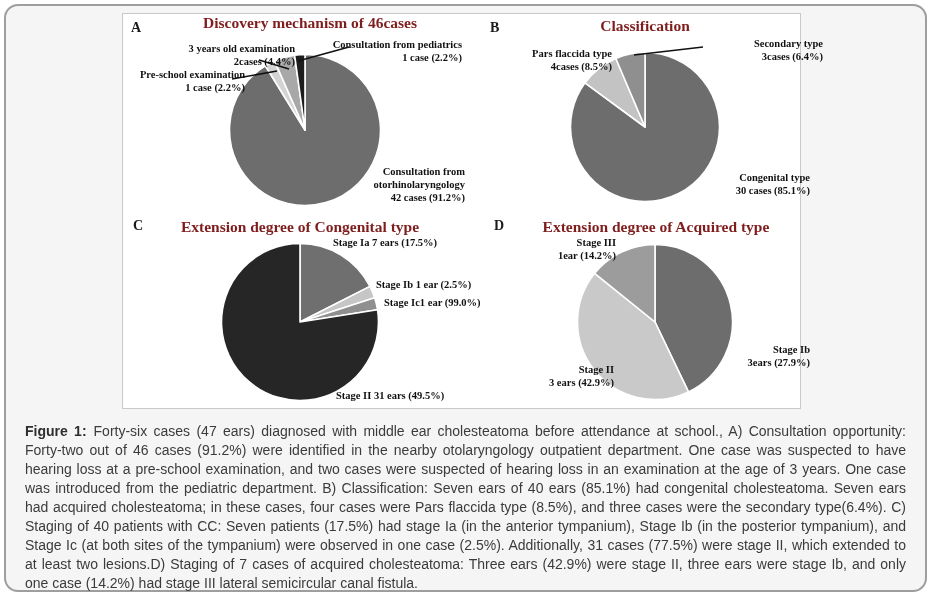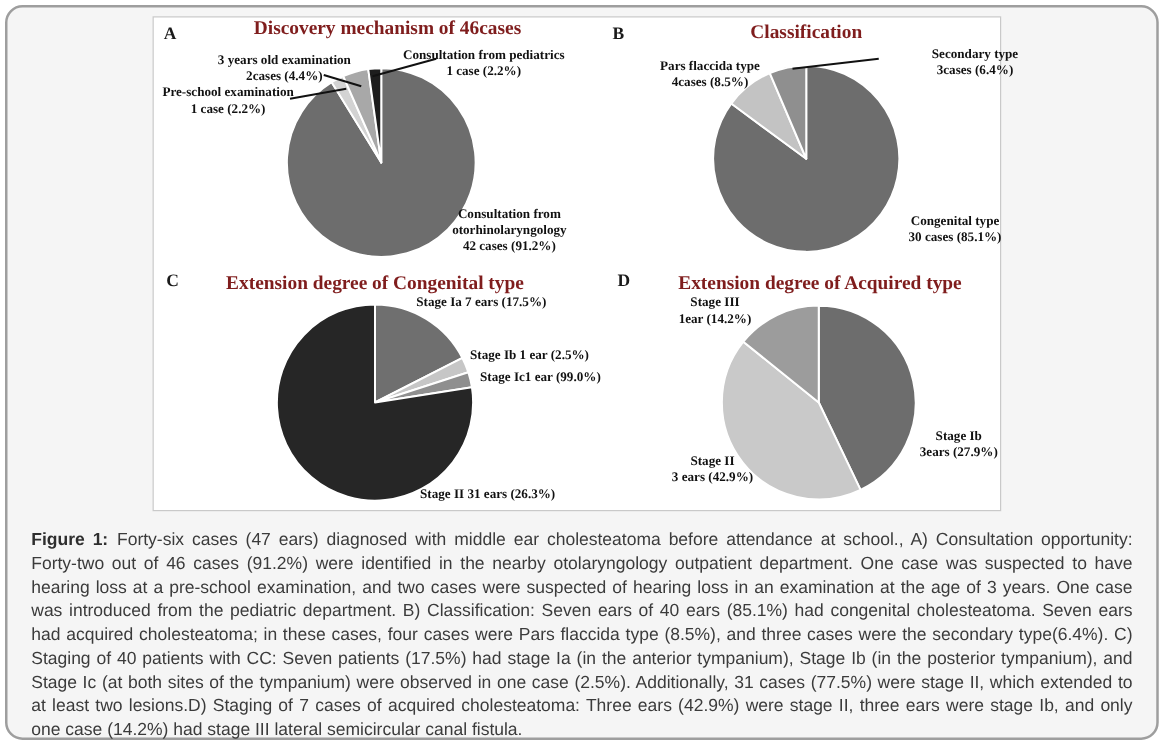--- a/index.html
+++ b/index.html
@@ -14,7 +14,7 @@
           text-align:center;font-family:"Liberation Serif","DejaVu Serif",serif;}
   svg.pie{position:absolute;}
   .co{position:absolute;font-weight:700;font-size:10.5px;line-height:1.22;color:#111;
-      white-space:pre-line;text-align:center;}
+      white-space:pre-line;text-align:right;}
   .co.left{text-align:left;}
   .lines{position:absolute;left:0;top:0;pointer-events:none;}
   .caption{position:absolute;left:25px;top:422px;width:881px;margin:0;

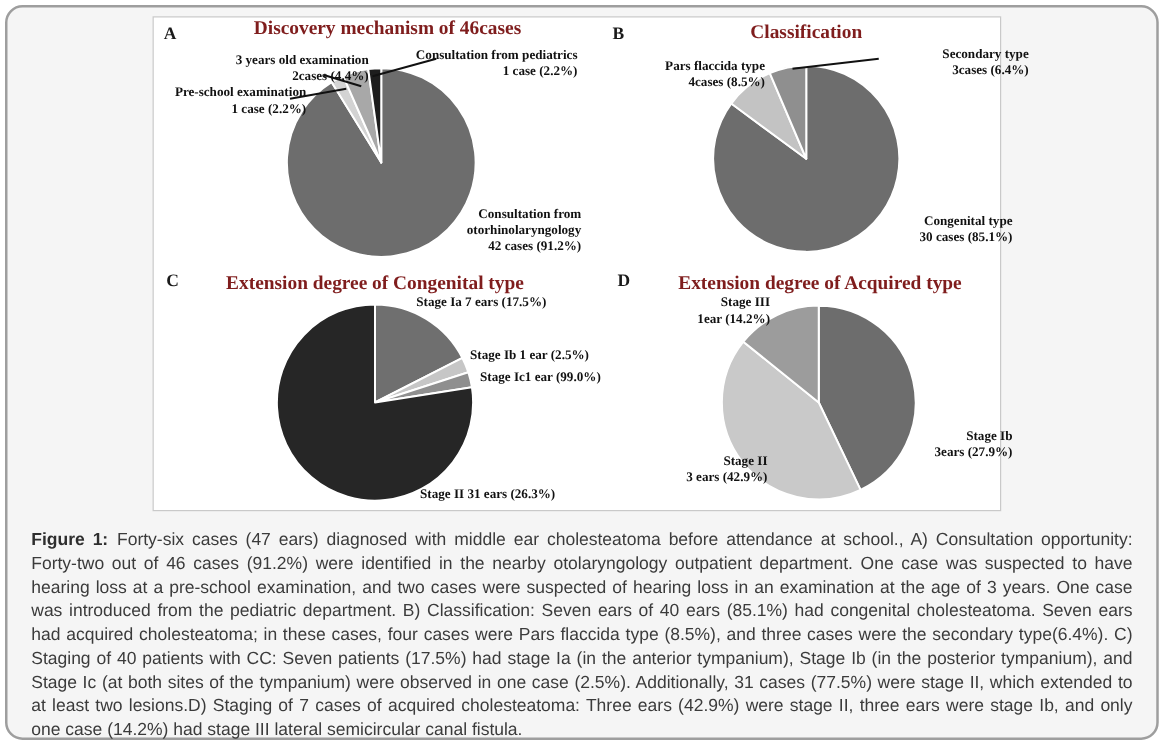--- a/index.html
+++ b/index.html
@@ -77,7 +77,7 @@
     <div class="co left" style="left:333px;top:237px;width:130px;">Stage Ia 7 ears (17.5%)</div>
     <div class="co left" style="left:376px;top:279px;width:110px;">Stage Ib 1 ear (2.5%)</div>
     <div class="co left" style="left:384px;top:297px;width:110px;">Stage Ic1 ear (99.0%)</div>
-    <div class="co left" style="left:336px;top:390px;width:130px;">Stage II 31 ears (26.3%)</div>
+    <div class="co left" style="left:336px;top:390px;width:130px;">Stage II 31 ears (49.5%)</div>
   </section>
 
   <section>

